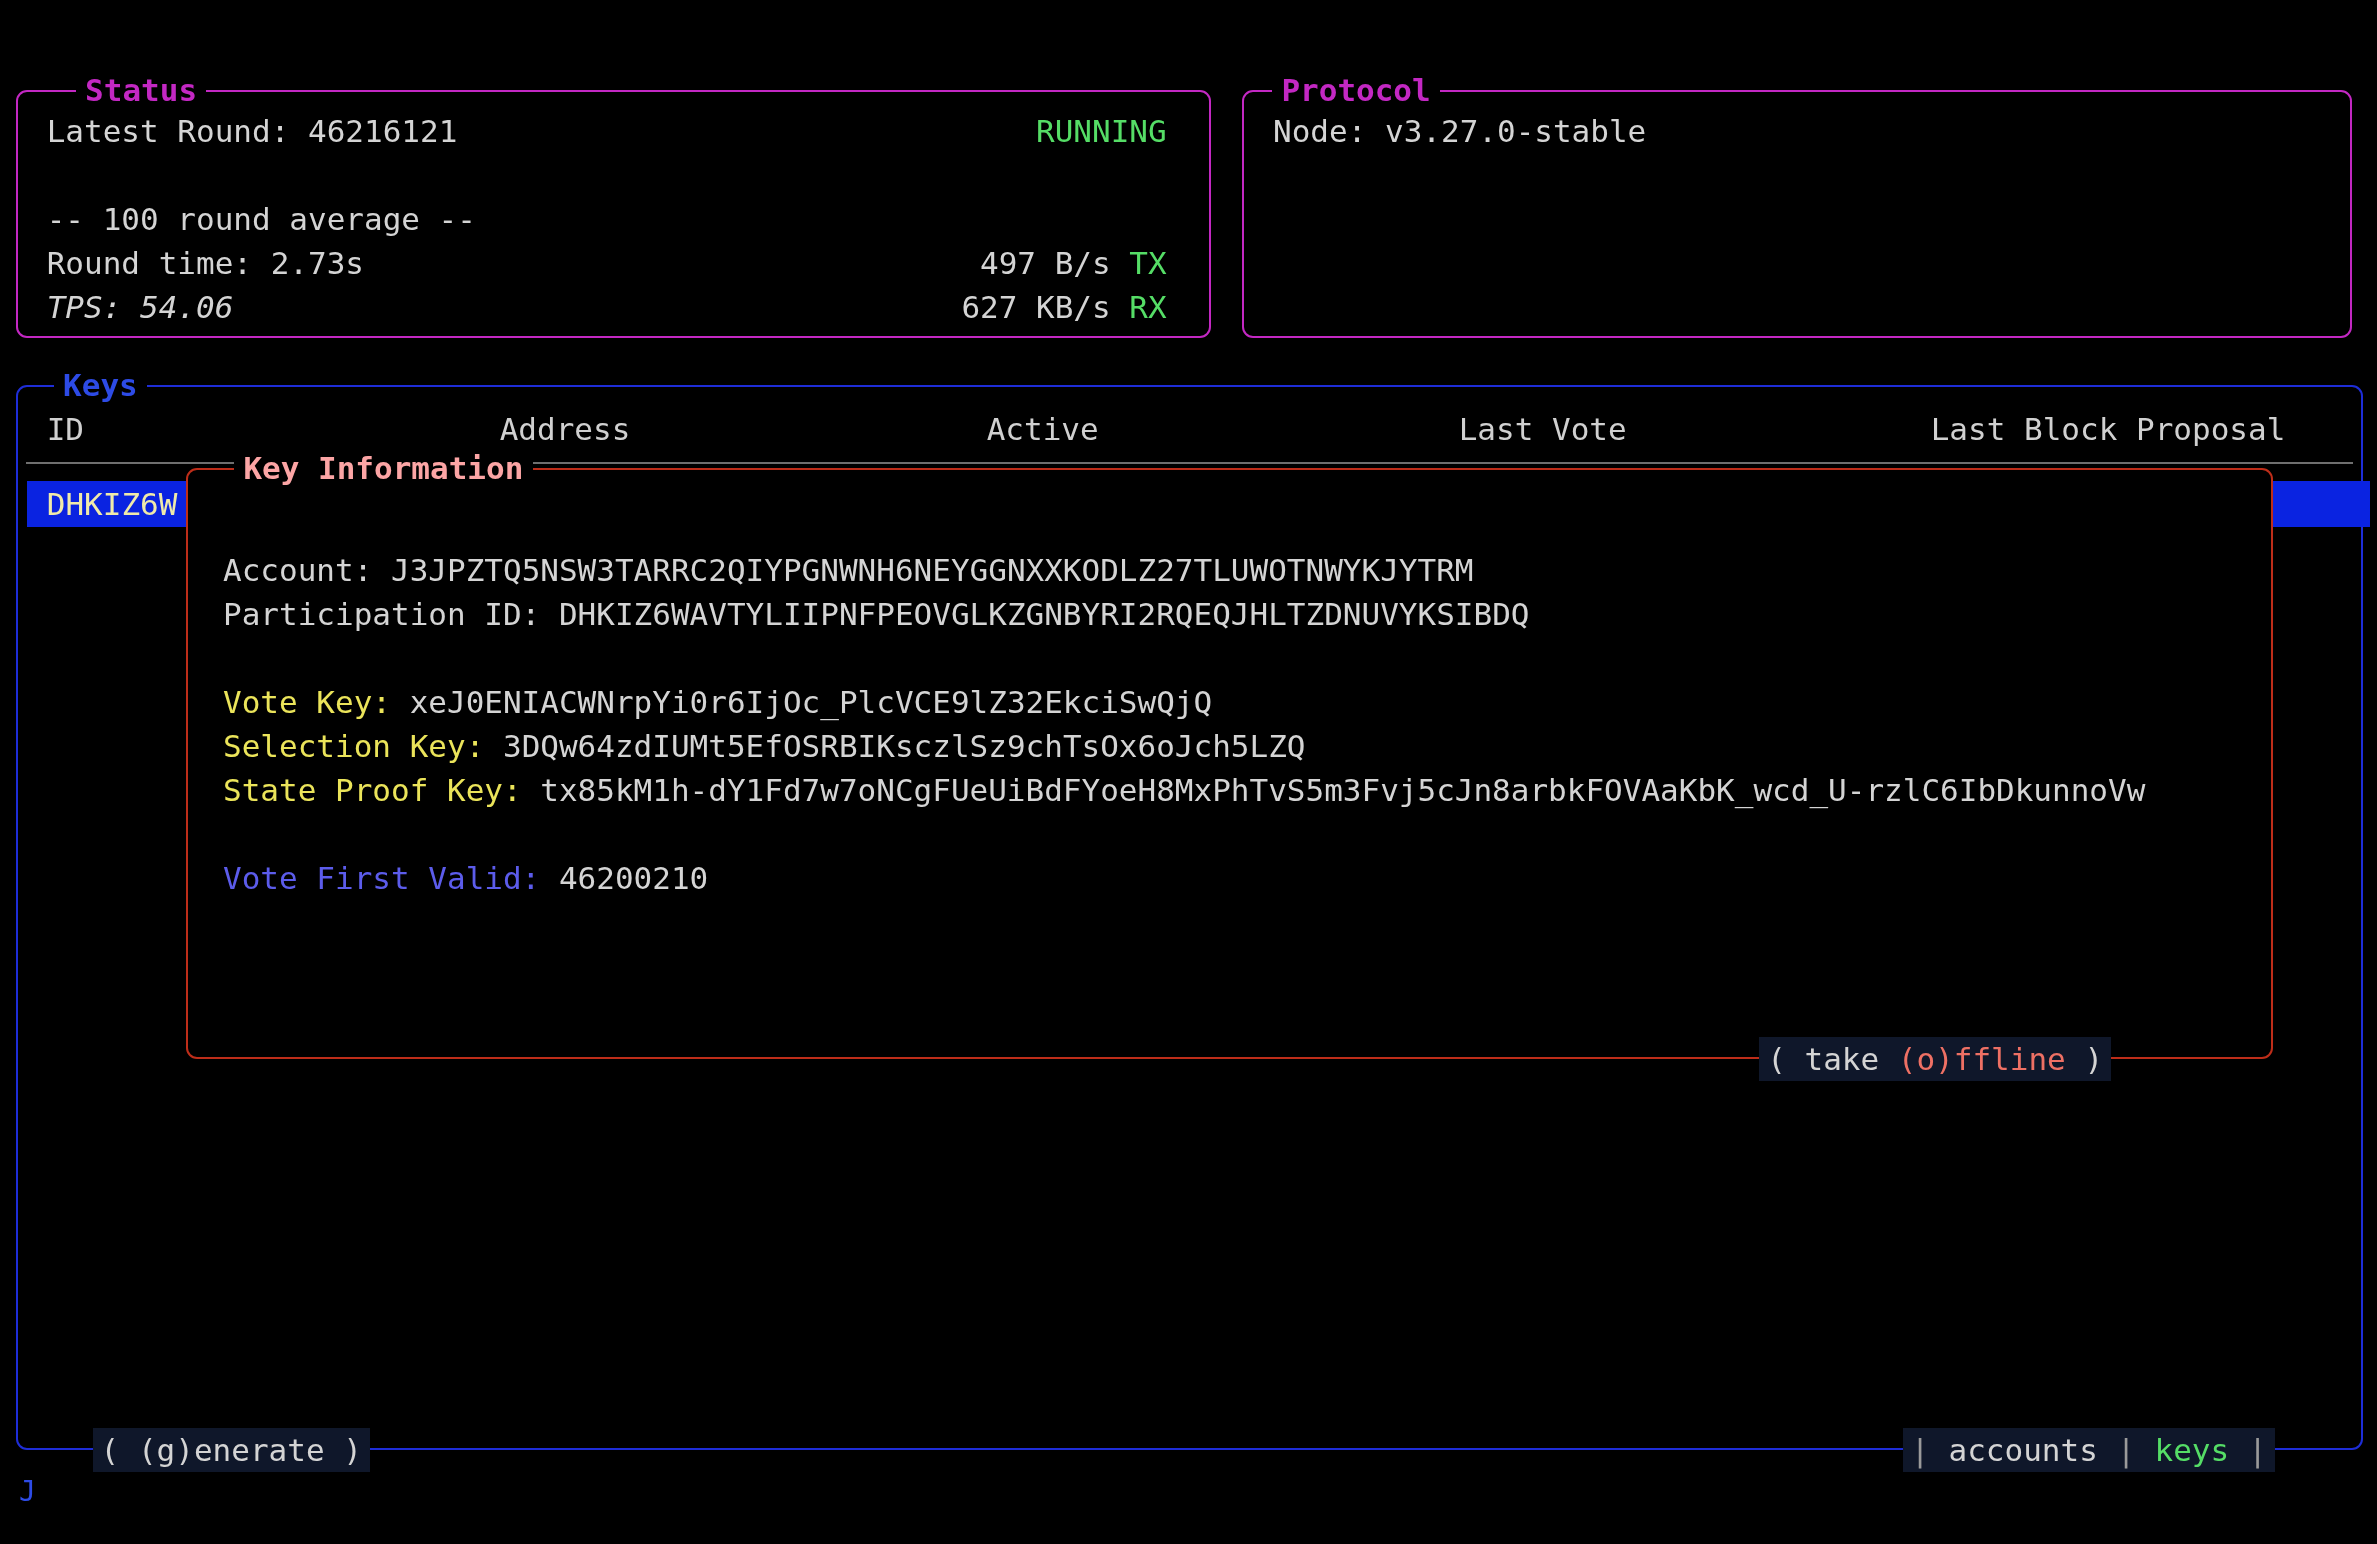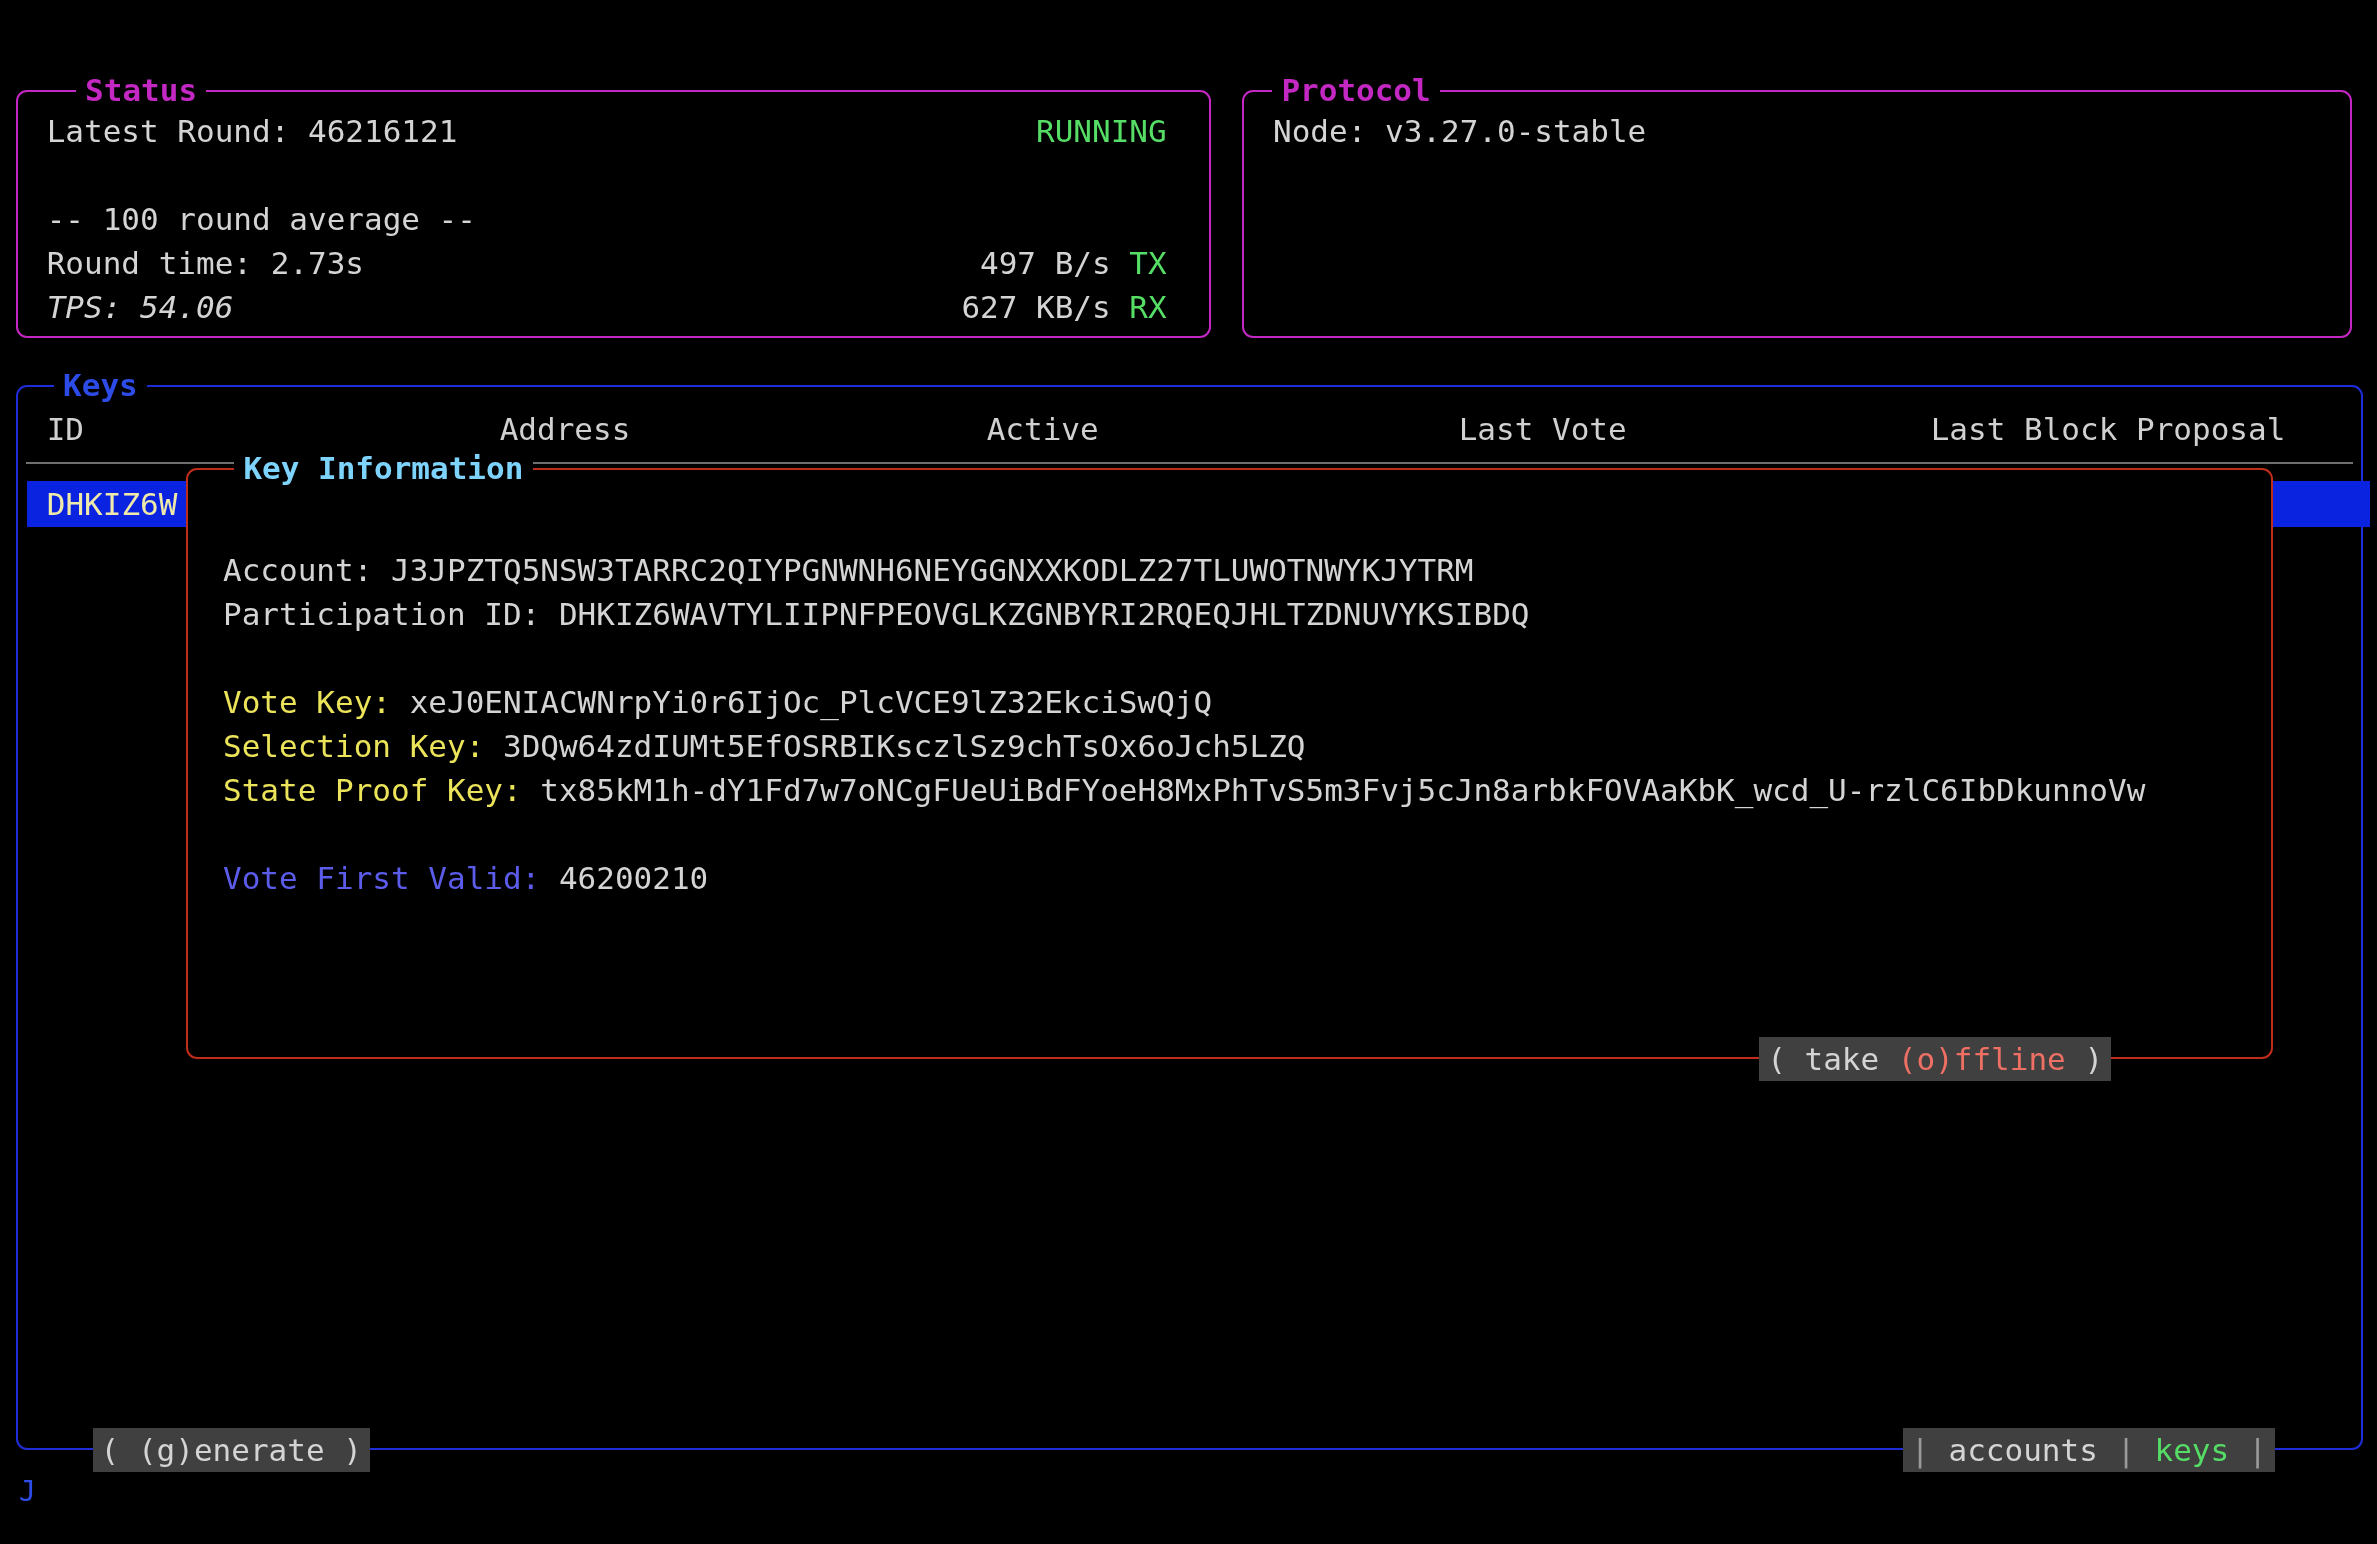--- a/index.html
+++ b/index.html
@@ -19,7 +19,7 @@
   .blue-t{color:#2d4be6;}
   .box.blueb{border-color:#1e2dd7;}
   .box.redb{border-color:#be2d19;}
-  .red-t{color:#7dd3fc;}
+  .red-t{color:#fca5a5;}
   .salmon{color:#ee7064;}
   .yellow{color:#ebe45a;}
   .indigo{color:#5c5ceb;}

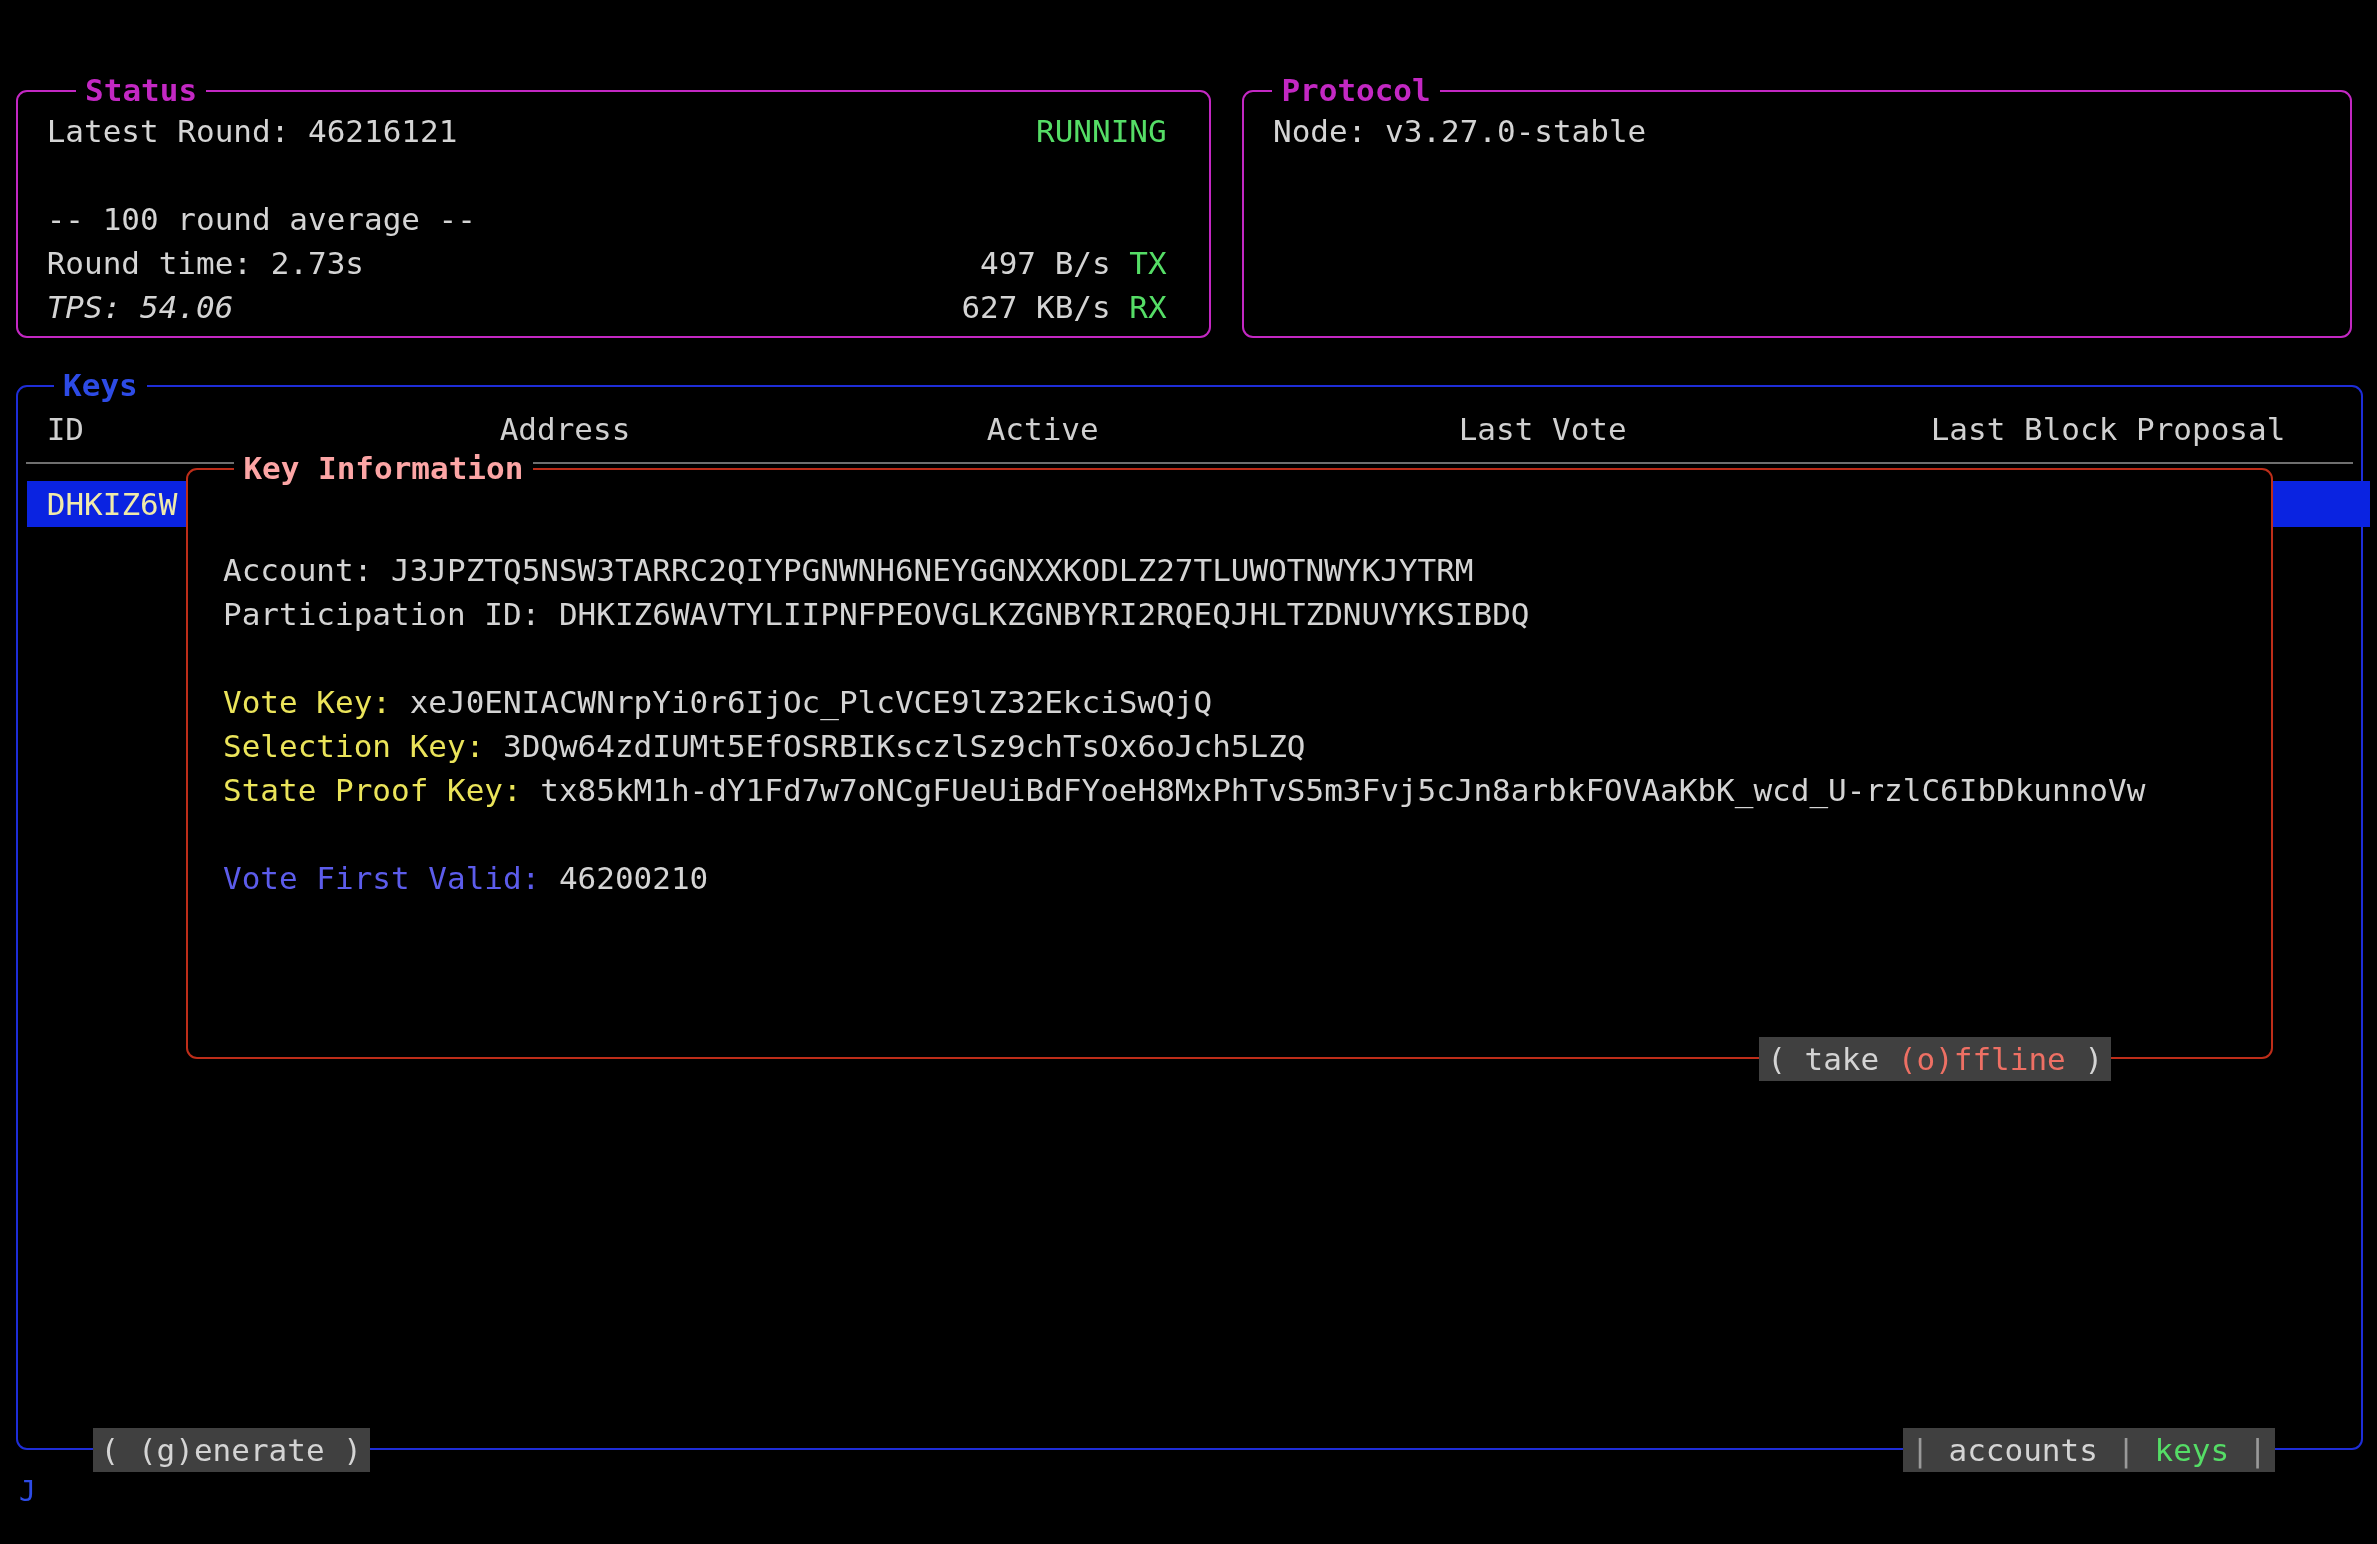--- a/index.html
+++ b/index.html
@@ -27,7 +27,7 @@
   .hdr{position:absolute;top:19.7px;white-space:pre;color:#d0d0d0;}
   .separator{position:absolute;top:75px;left:7.9px;right:7.9px;height:2.4px;background:#6f6f6f;}
   .selrow{position:absolute;top:94px;left:9.4px;width:2343px;height:46px;background:#0a23e1;color:#f0eaaa;white-space:pre;padding-left:19.7px;box-sizing:border-box;line-height:46px;}
-  .onborder-b{position:absolute;bottom:-23.6px;background:#404040;padding:0 7.9px;white-space:pre;}
+  .onborder-b{position:absolute;bottom:-23.6px;background:#0f172a;padding:0 7.9px;white-space:pre;}
   .navtabs{display:flex;gap:19px;}
   .modal{z-index:10;}
   .mline{position:absolute;left:35px;white-space:pre;}

